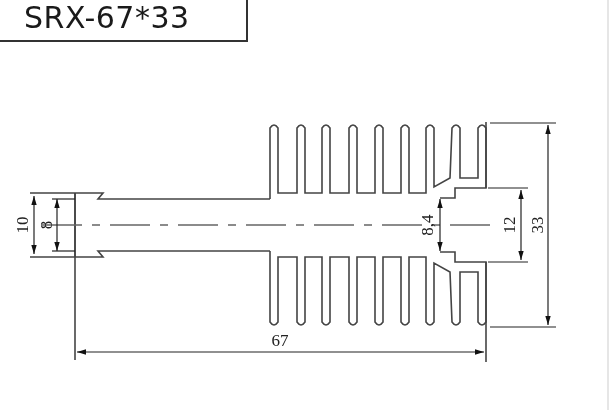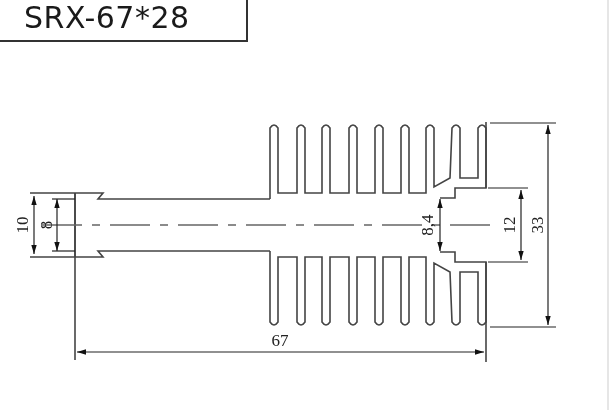--- a/index.html
+++ b/index.html
@@ -22,7 +22,7 @@
 <body>
 
 <div class="title-box">
-  <span class="title-text">SRX-67*28</span>
+  <span class="title-text">SRX-67*33</span>
 </div>
 <div class="right-edge"></div>
 

